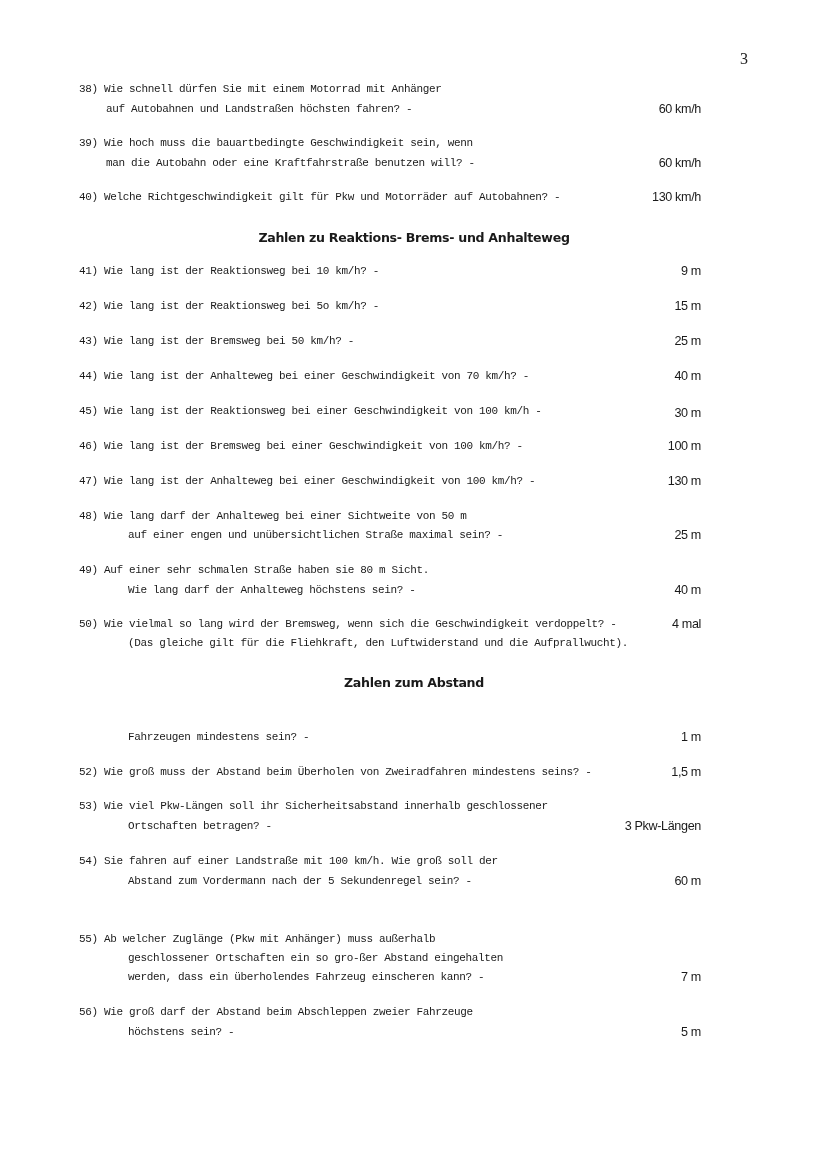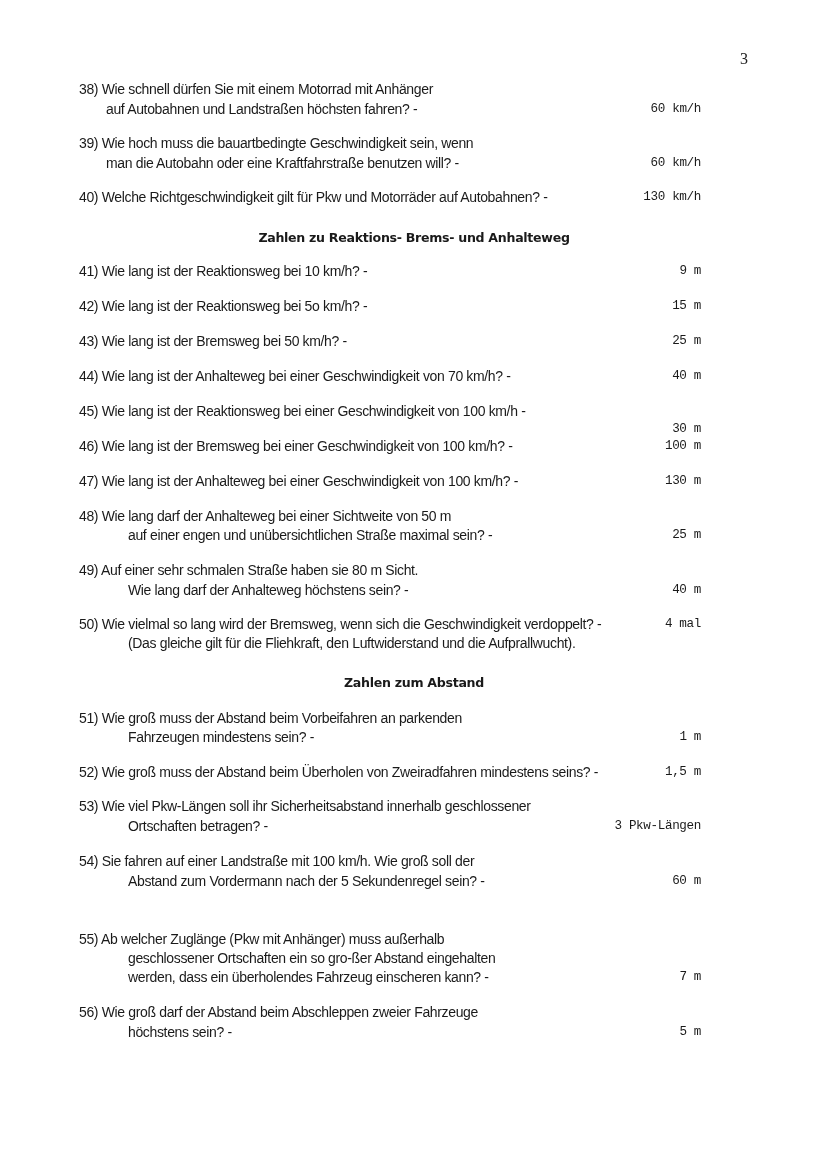--- a/index.html
+++ b/index.html
@@ -6,7 +6,7 @@
     body { width: 828px; height: 1171px; position: relative; overflow: hidden; }
     .page { position: absolute; left: 0; top: 0; width: 828px; height: 1171px; background: #ffffff; color: #1a1a1a; }
     .pagenum { position: absolute; top: 50px; left: 740px; font-family: "Liberation Serif", serif; font-size: 16px; color: #222; }
-    .line { position: absolute; left: 79px; font-family: Liberation Sans, sans-serif; font-size: 14px; letter-spacing: -0.35px; white-space: nowrap; line-height: 16px; color: #1a1a1a; }
+    .line { position: absolute; left: 79px; font-family: Liberation Mono, monospace; font-size: 11px; letter-spacing: -0.35px; white-space: nowrap; line-height: 16px; color: #1a1a1a; }
     .line.indent { left: 106px; }
     .line.indent2 { left: 104px; margin-left: 24px; }
     .ans { position: absolute; font-family: Liberation Mono, monospace; font-size: 12.6px; letter-spacing: -0.35px; white-space: nowrap; line-height: 16px; color: #1a1a1a; text-align: right; right: 127px; }

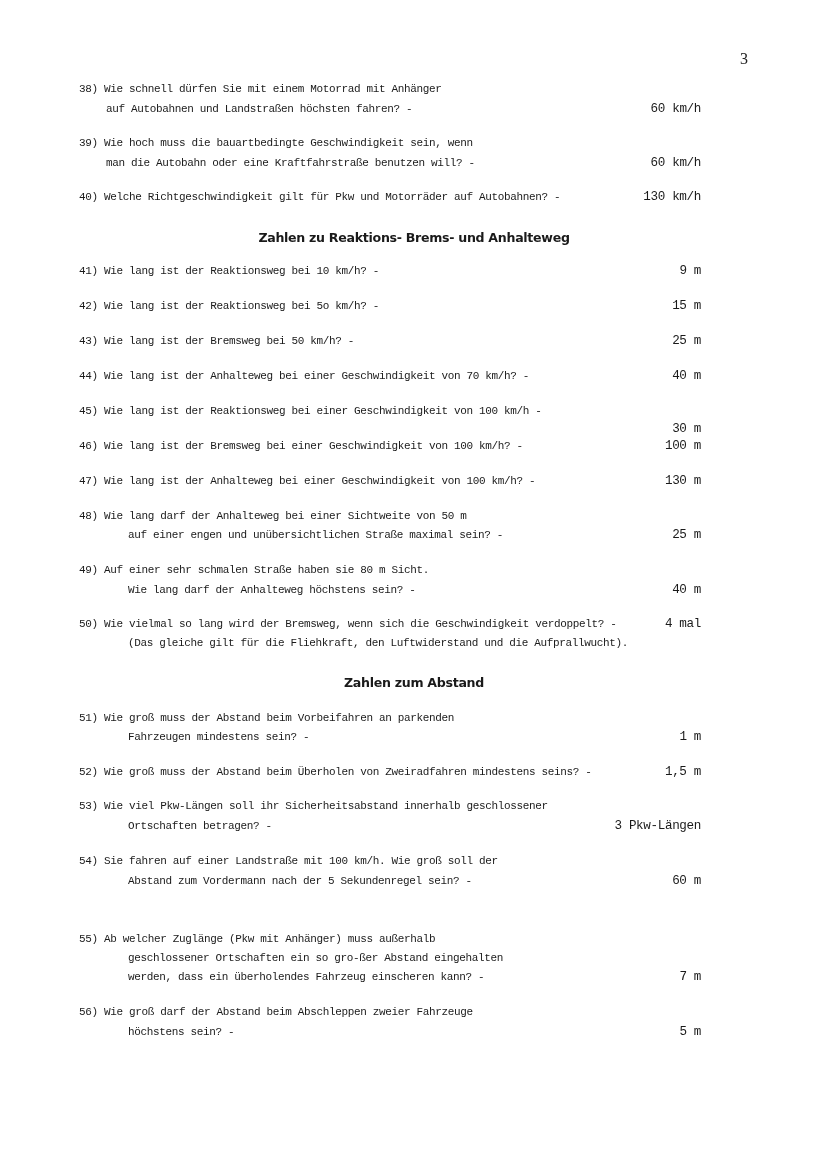--- a/index.html
+++ b/index.html
@@ -9,7 +9,7 @@
     .line { position: absolute; left: 79px; font-family: Liberation Mono, monospace; font-size: 11px; letter-spacing: -0.35px; white-space: nowrap; line-height: 16px; color: #1a1a1a; }
     .line.indent { left: 106px; }
     .line.indent2 { left: 104px; margin-left: 24px; }
-    .ans { position: absolute; font-family: Liberation Mono, monospace; font-size: 12.6px; letter-spacing: -0.35px; white-space: nowrap; line-height: 16px; color: #1a1a1a; text-align: right; right: 127px; }
+    .ans { position: absolute; font-family: Liberation Sans, sans-serif; font-size: 12.6px; letter-spacing: -0.35px; white-space: nowrap; line-height: 16px; color: #1a1a1a; text-align: right; right: 127px; }
     .heading { position: absolute; left: 0; width: 828px; text-align: center; font-family: "DejaVu Sans", sans-serif; font-weight: bold; font-size: 12.6px; letter-spacing: -0.3px; line-height: 16px; color: #1a1a1a; }
   </style>
 </head>

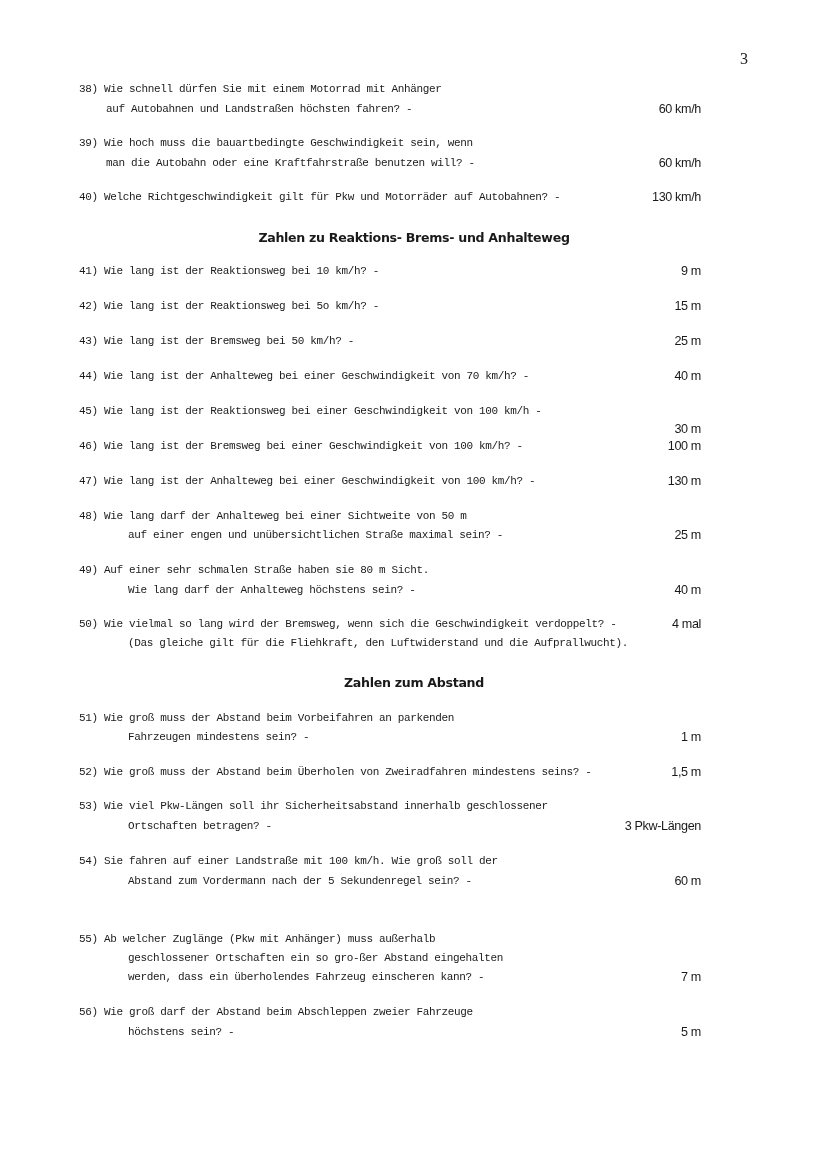--- a/index.html
+++ b/index.html
@@ -44,7 +44,7 @@
   <div class="ans" style="top:368px">40 m</div>
 
   <div class="line" style="top:403px">45) Wie lang ist der Reaktionsweg bei einer Geschwindigkeit von 100 km/h -</div>
-  <div class="ans" style="top:421px">30 m</div>
+  <div class="ans" style="top:405px">30 m</div>
 
   <div class="line" style="top:438px">46) Wie lang ist der Bremsweg bei einer Geschwindigkeit von 100 km/h? -</div>
   <div class="ans" style="top:438px">100 m</div>

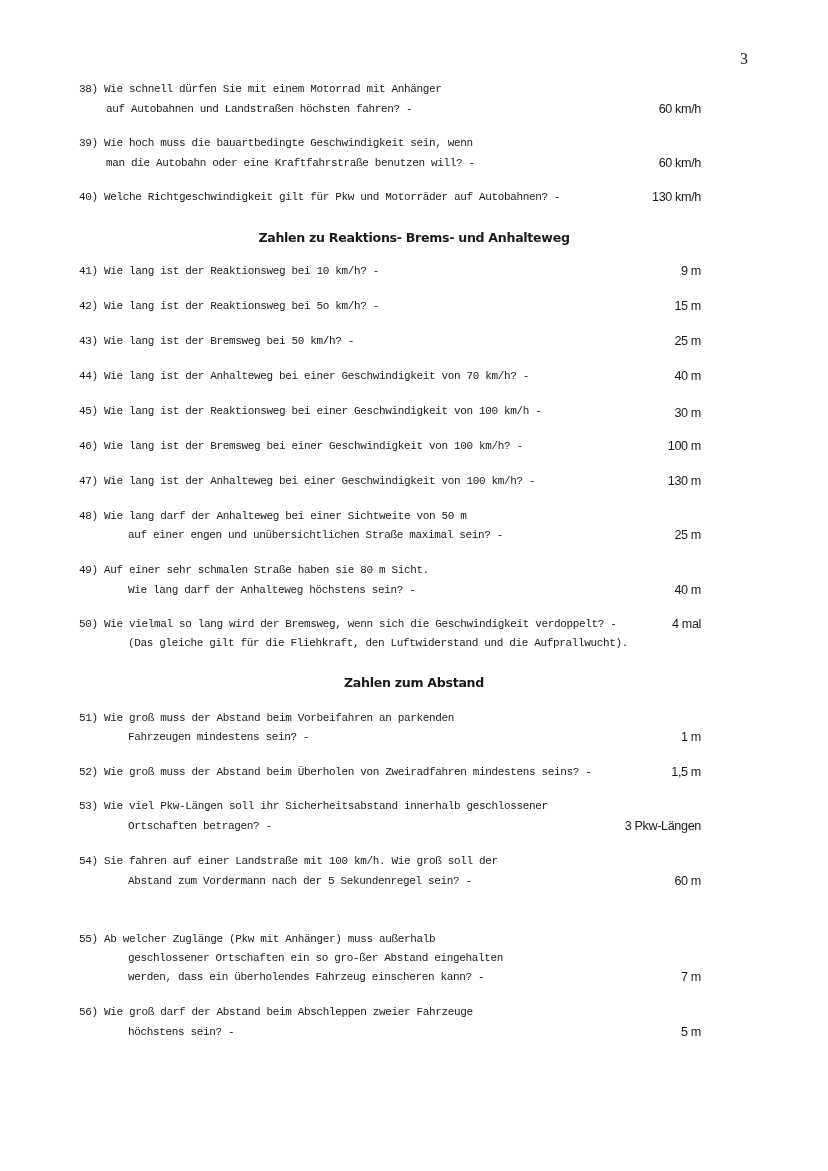--- a/index.html
+++ b/index.html
@@ -66,7 +66,6 @@
 
   <div class="heading" style="top:675px">Zahlen zum Abstand</div>
 
-  <div class="line" style="top:710px">51) Wie groß muss der Abstand beim Vorbeifahren an parkenden</div>
   <div class="line indent2" style="top:729px">Fahrzeugen mindestens sein? -</div>
   <div class="ans" style="top:729px">1 m</div>
 

